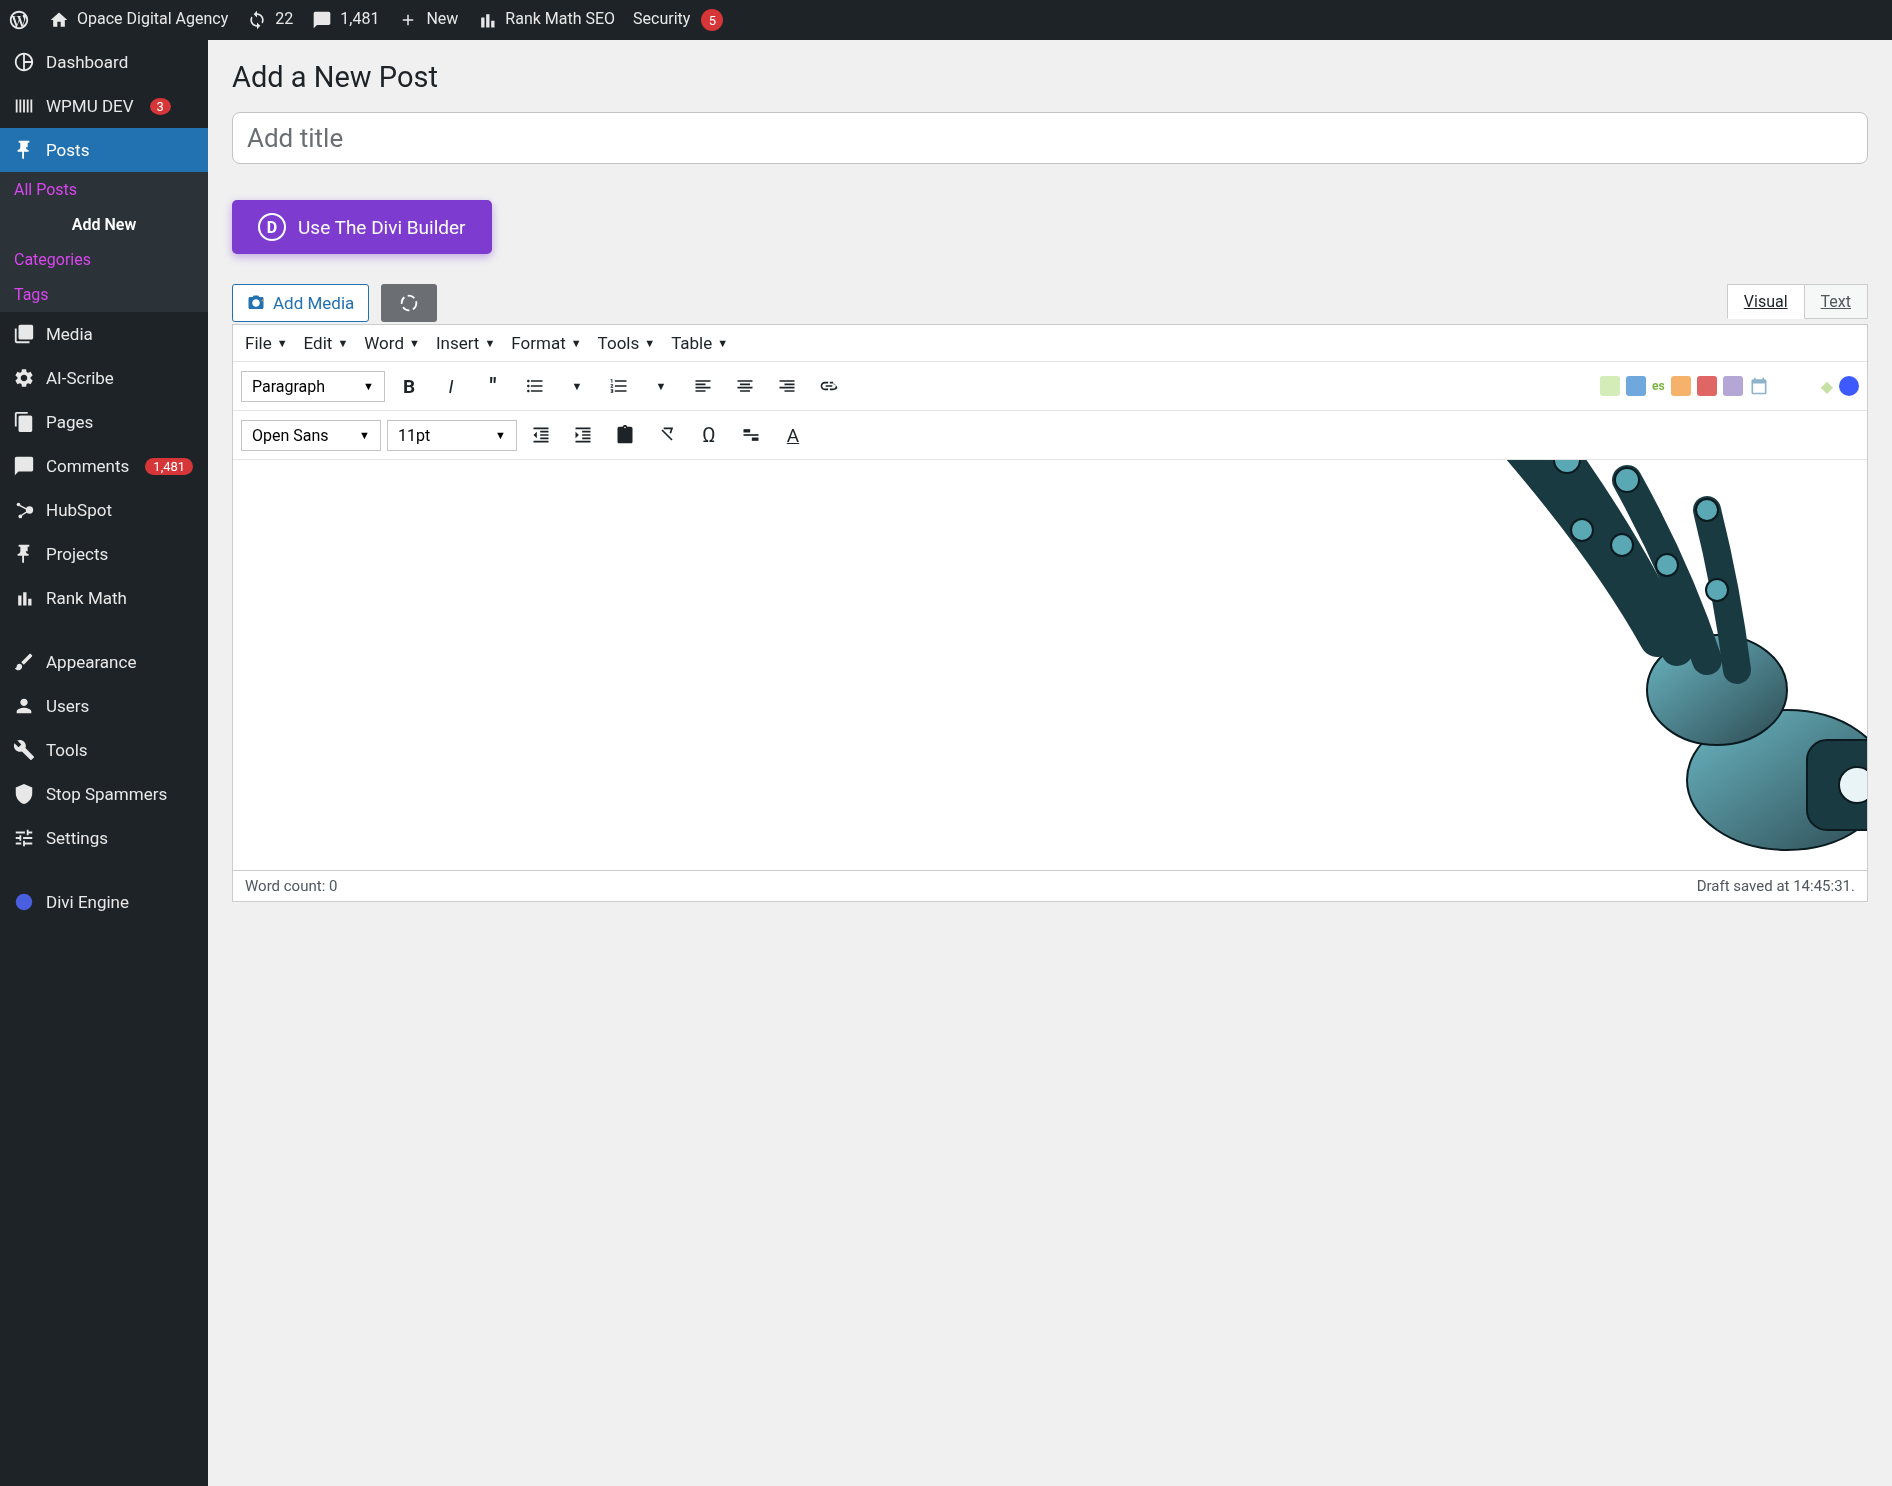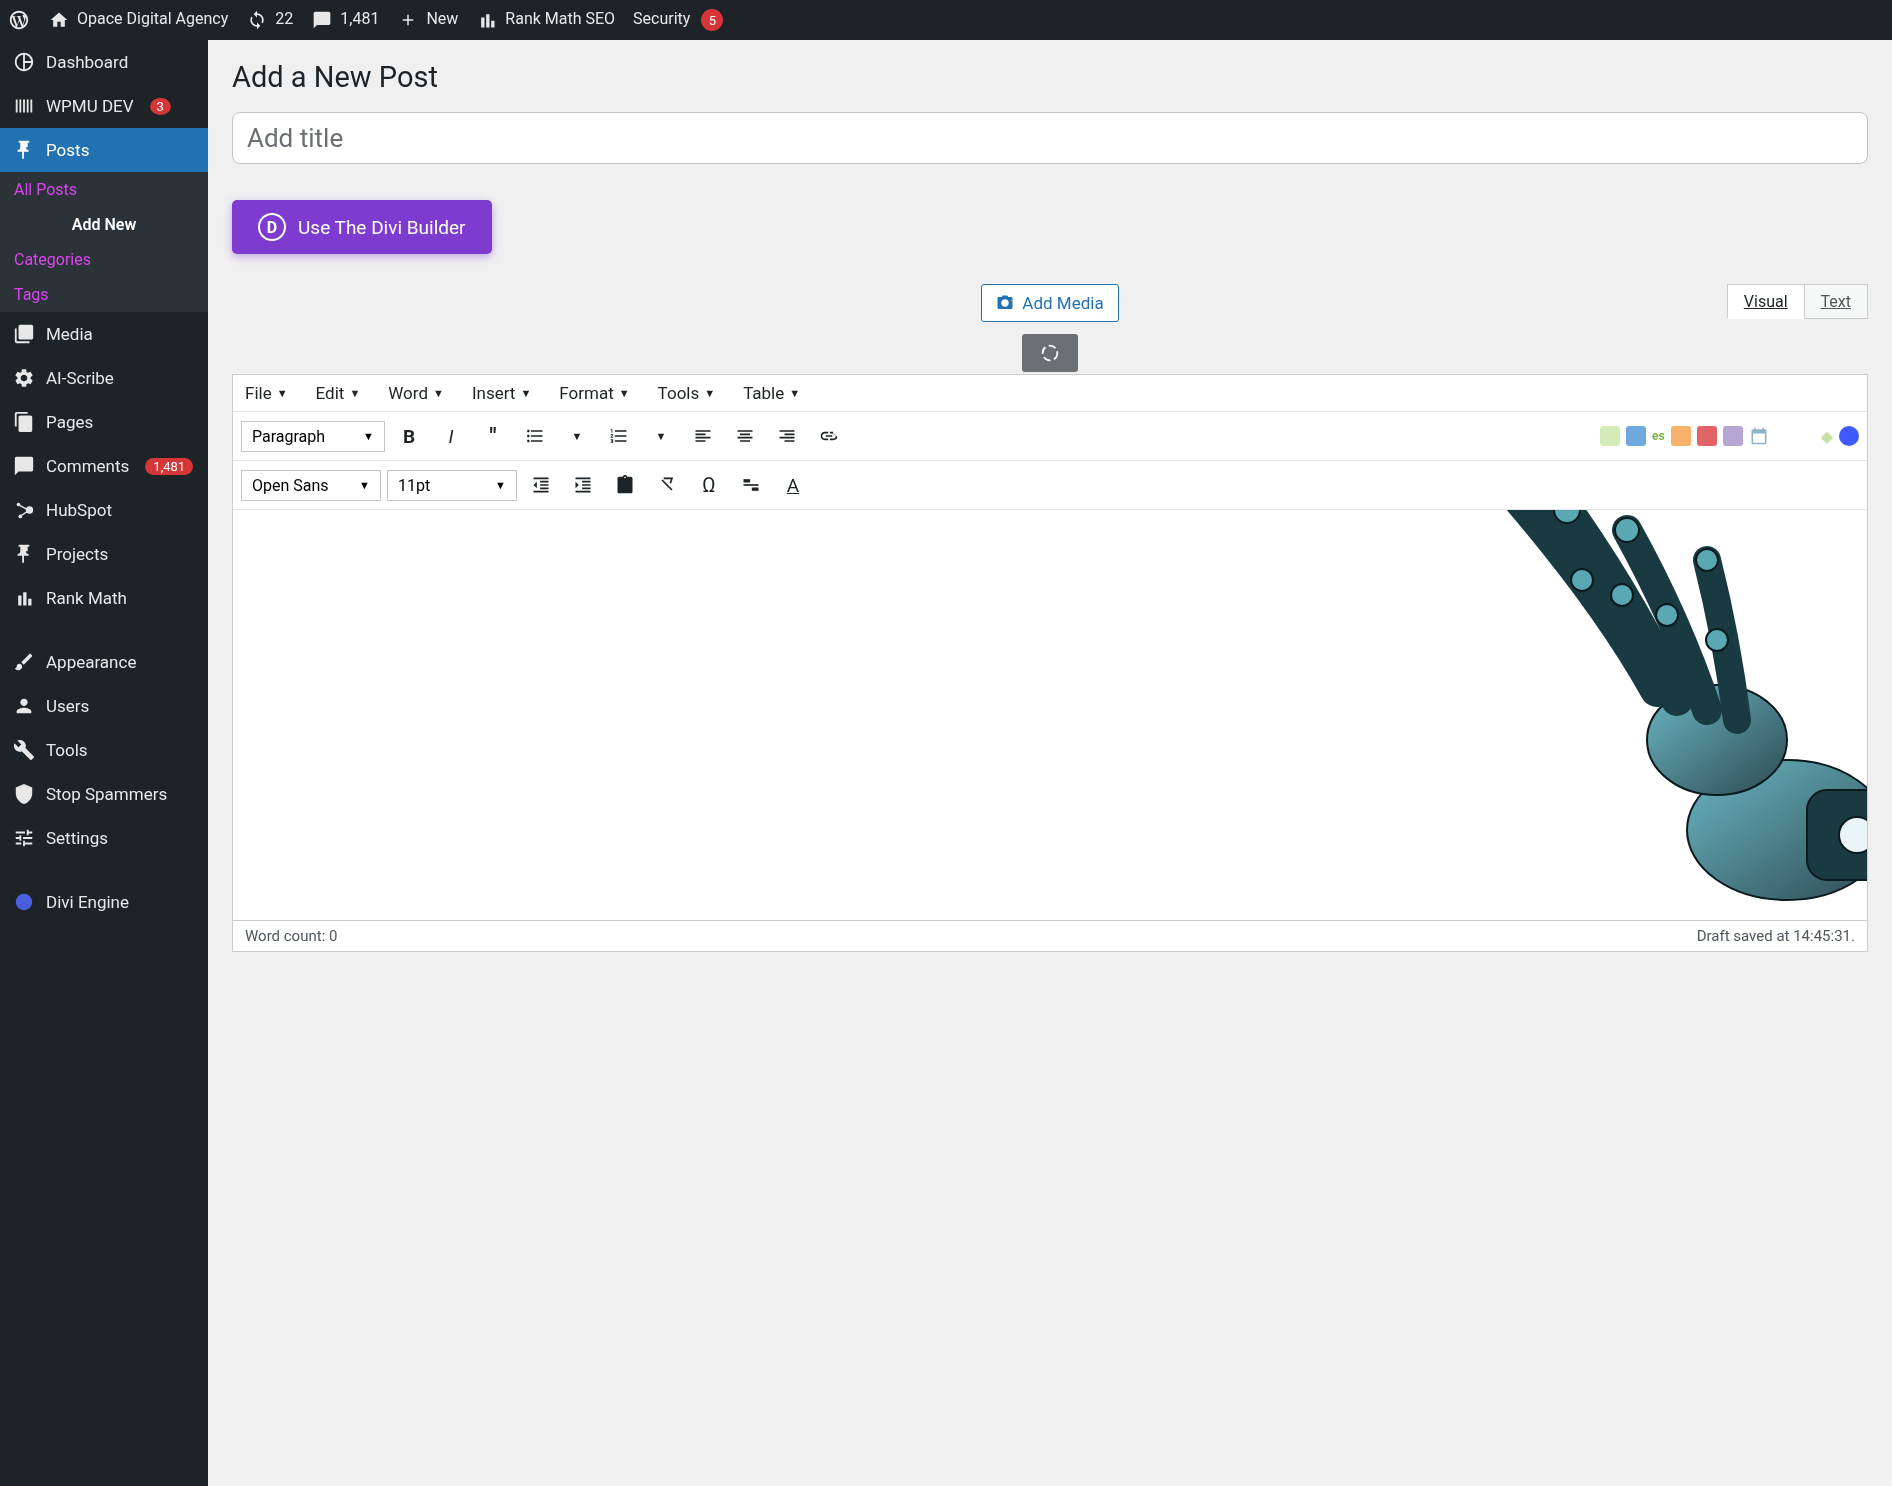--- a/index.html
+++ b/index.html
@@ -25,7 +25,7 @@
 .title-input::placeholder { color: #6b6f74; }
 .divi-btn { background: #7e3bd0; color: #fff; border: none; padding: 13px 26px; font-size: 19px; border-radius: 5px; display: flex; align-items: center; gap: 12px; cursor: pointer; box-shadow: 0 3px 8px rgba(126,59,208,0.4); margin-bottom: 30px; }
 .divi-btn .d-circle { border: 2.5px solid #fff; border-radius: 50%; width: 28px; height: 28px; display: flex; align-items: center; justify-content: center; font-weight: bold; font-size: 16px; }
-.media-row { display: flex; align-items: center; gap: 12px; margin-bottom: 2px; position: relative; flex-direction: column; }
+.media-row { display: flex; align-items: center; gap: 12px; margin-bottom: 2px; position: relative; }
 .add-media-btn { background: #fff; border: 1px solid #2271b1; color: #2271b1; padding: 8px 14px; font-size: 17px; border-radius: 3px; cursor: pointer; display: flex; align-items: center; gap: 8px; }
 .gray-btn { background: #6b6f74; border: none; width: 56px; height: 38px; border-radius: 3px; cursor: pointer; display: flex; align-items: center; justify-content: center; color: #fff; }
 .tabs-right { position: absolute; right: 0; top: 0; display: flex; }

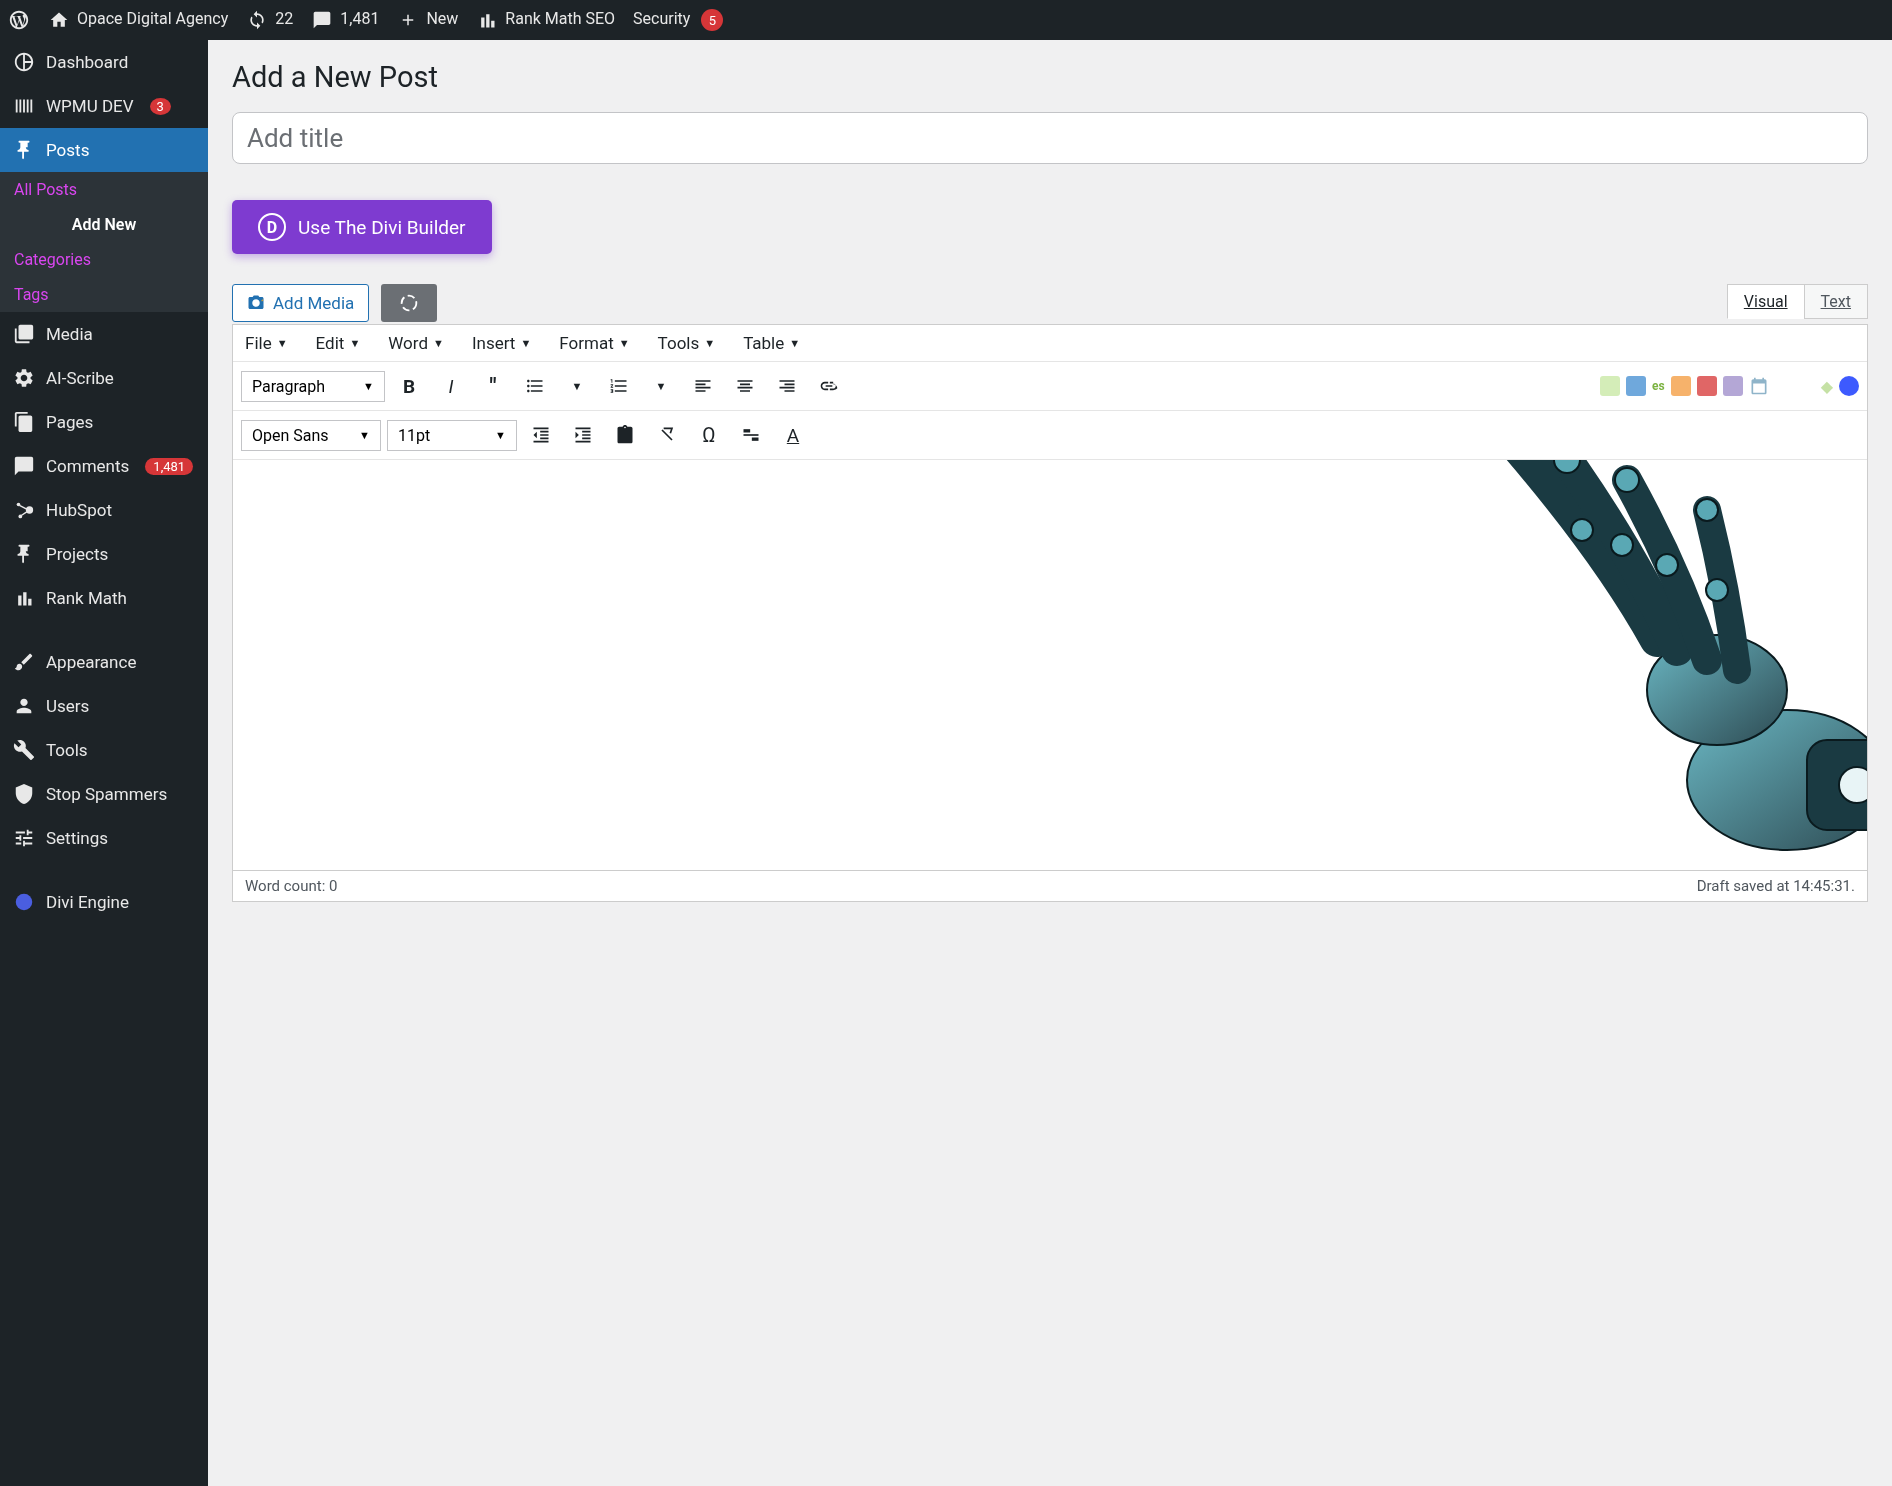--- a/index.html
+++ b/index.html
@@ -32,7 +32,7 @@
 .ed-tab { border: 1px solid #ccc; background: #f6f7f7; padding: 7px 16px; font-size: 16px; cursor: pointer; color: #50575e; margin-left: -1px; text-decoration: underline; }
 .ed-tab.active { background: #fff; border-bottom-color: #fff; color: #1d2327; }
 .editor-box { border: 1px solid #ccc; background: #fff; }
-.menubar { display: flex; gap: 28px; padding: 8px 12px; font-size: 17px; color: #1d2327; border-bottom: 1px solid #e5e5e5; }
+.menubar { display: flex; gap: 16px; padding: 8px 12px; font-size: 17px; color: #1d2327; border-bottom: 1px solid #e5e5e5; }
 .menu-it { display: flex; align-items: center; gap: 5px; cursor: pointer; }
 .menu-it .caret { font-size: 11px; }
 .tb-row { display: flex; align-items: center; gap: 6px; padding: 6px 8px; border-bottom: 1px solid #e5e5e5; flex-wrap: wrap; }

